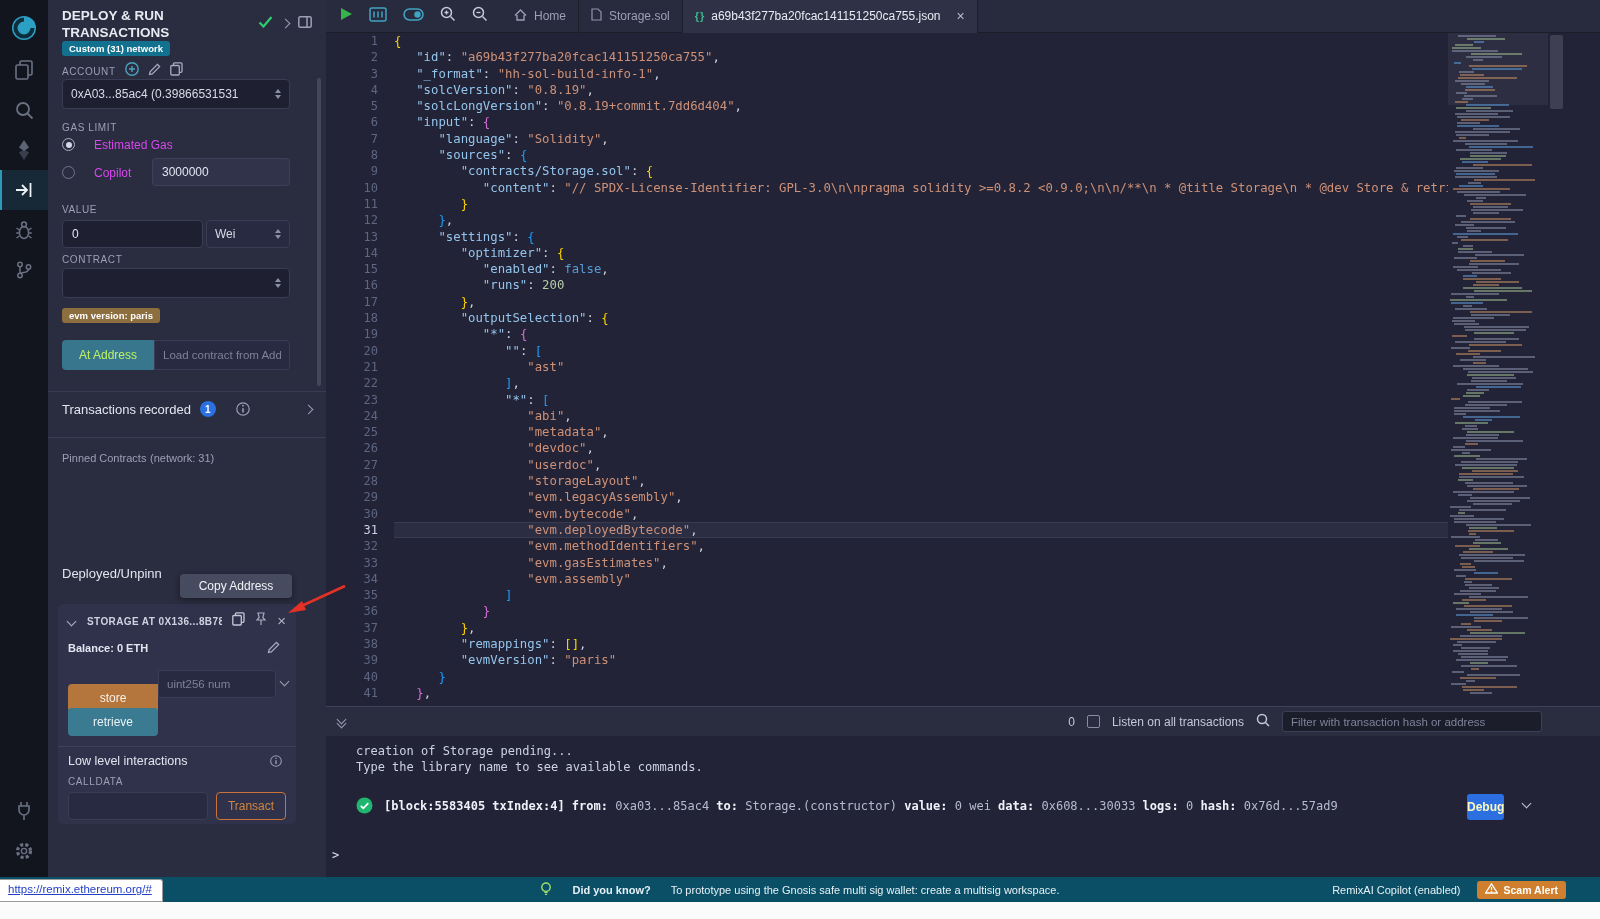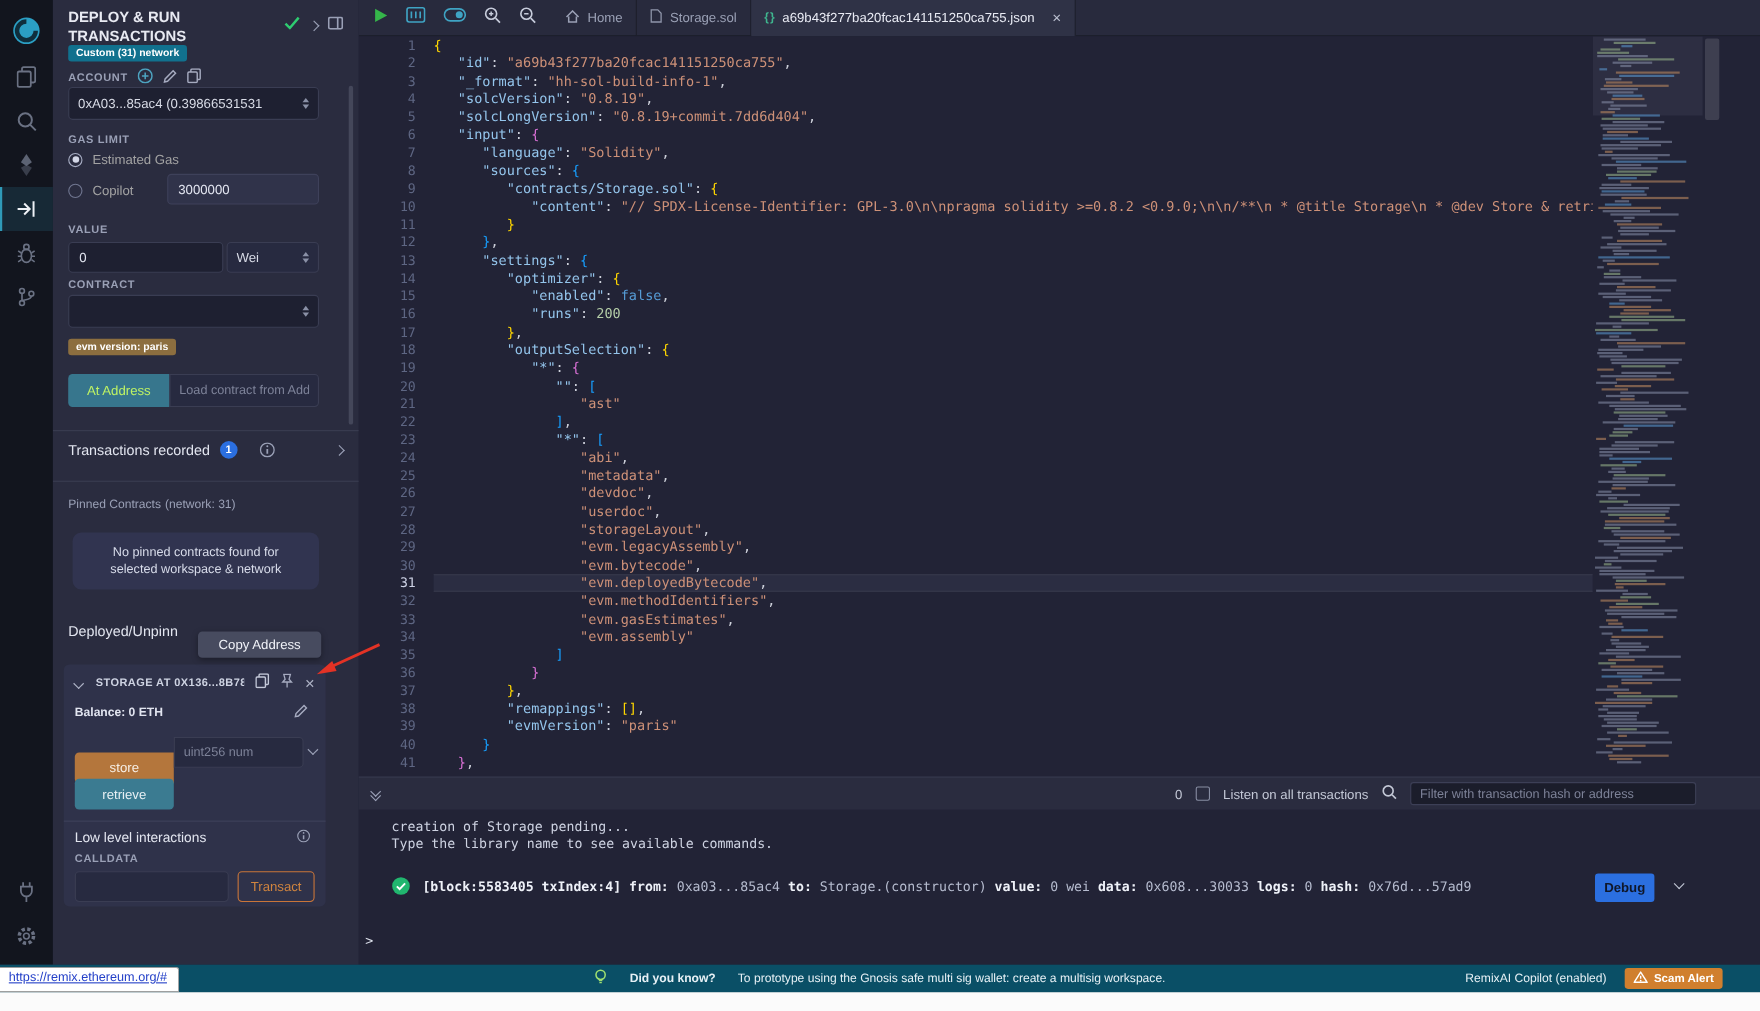--- a/index.html
+++ b/index.html
@@ -18,7 +18,7 @@
   .sp-title{position:absolute;left:14px;top:7px;font-size:13.5px;font-weight:700;color:#e8eaf2;line-height:17px}
   .sp-hicons{position:absolute;right:14px;top:14px;display:flex;align-items:center;gap:9px;color:#9aa0b6}
   .badge-net{position:absolute;left:14px;top:41px;background:#11718e;color:#fff;font-size:9.5px;font-weight:700;padding:2px 7px;border-radius:3px}
-  .lbl{font-size:10px;font-weight:700;color:#9aa0b6;letter-spacing:.6px}
+  .lbl{font-size:10px;font-weight:400;color:#9aa0b6;letter-spacing:.6px}
   .acct-row{position:absolute;left:14px;top:62px;display:flex;align-items:center;gap:9px}
   .sel{background:#1e2031;border:1px solid #3a3d53;border-radius:4px;display:flex;align-items:center;padding:0 8px;font-size:12px;color:#d8dbe6;position:absolute}
   .trunc{white-space:nowrap;overflow:hidden;flex:1}

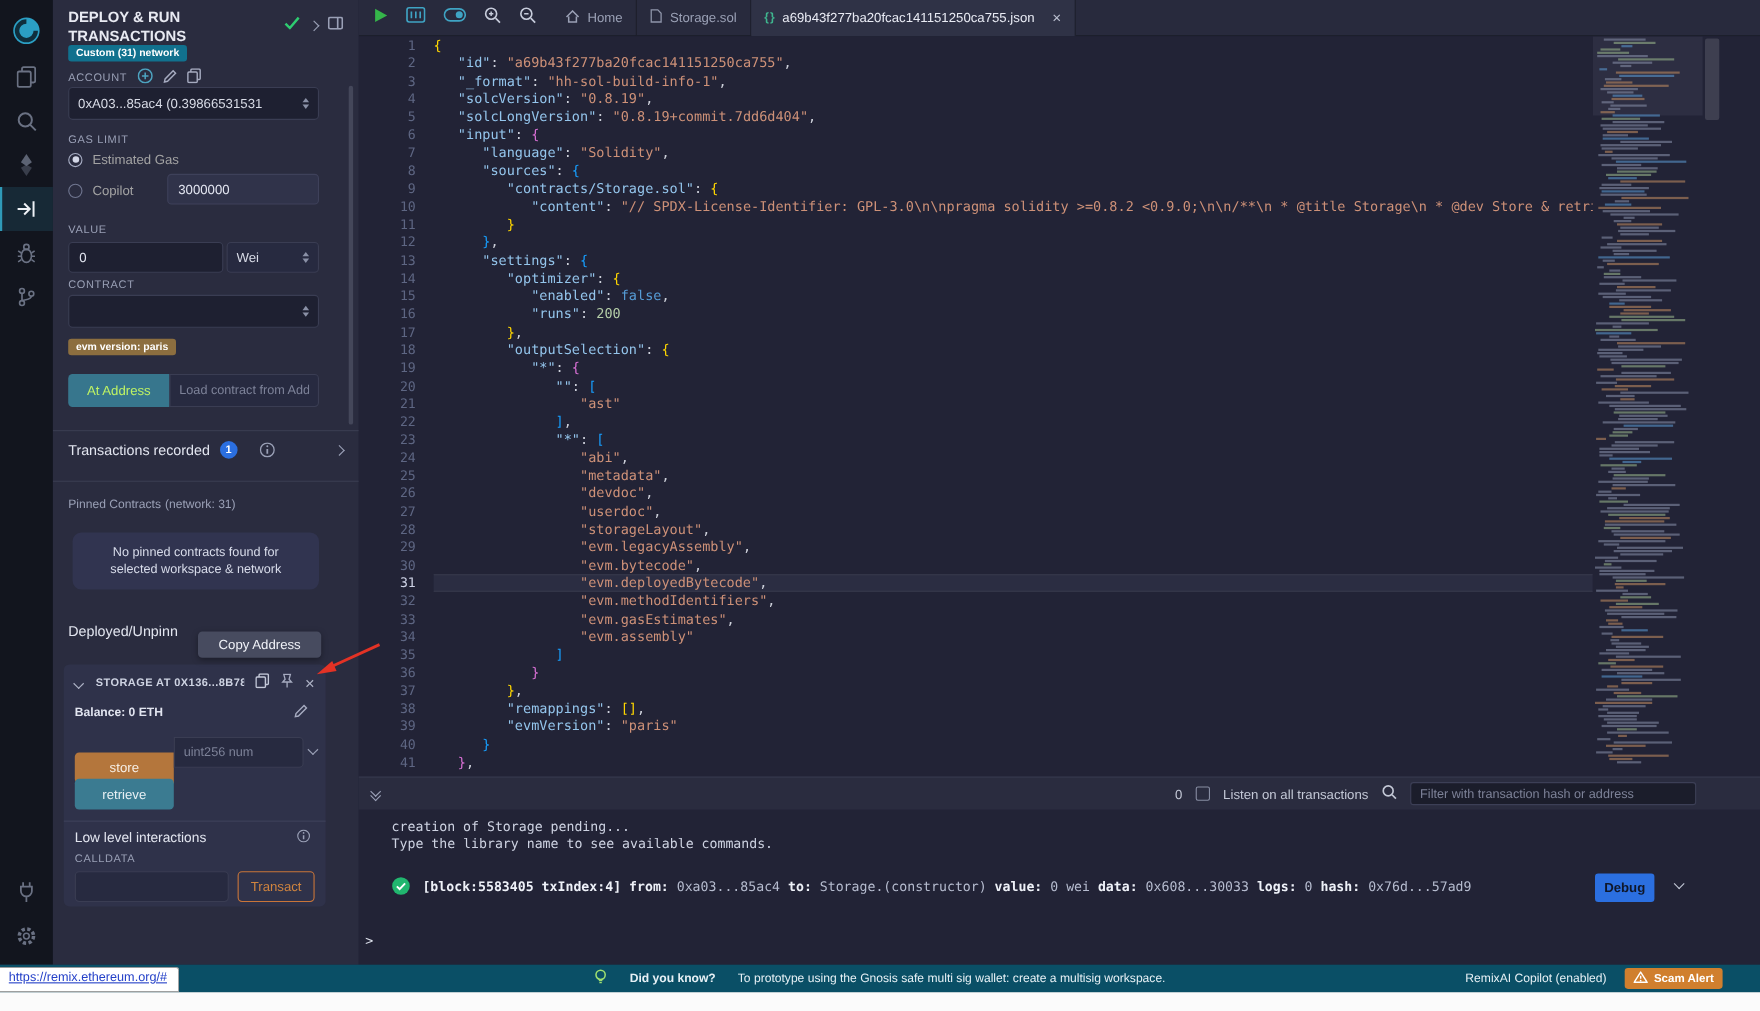--- a/index.html
+++ b/index.html
@@ -28,7 +28,7 @@
   .stp .dn{border-top:4px solid #8a90a6}
   .acct-select{left:14px;top:79px;width:228px;height:30px}
   .gas-lbl{position:absolute;left:14px;top:122px}
-  .radio-row{position:absolute;display:flex;align-items:center;gap:9px;font-size:12px;color:#a3a3a3}
+  .radio-row{position:absolute;display:flex;align-items:flex-start;gap:19px;font-size:12px;color:#d946ef}
   .radio{width:13px;height:13px;border:1.4px solid #707690;border-radius:50%;position:relative;flex:none}
   .radio.sel2{border-color:#a8aec4}
   .radio.sel2::after{content:"";position:absolute;left:2.5px;top:2.5px;width:6px;height:6px;border-radius:50%;background:#d3d7e6}

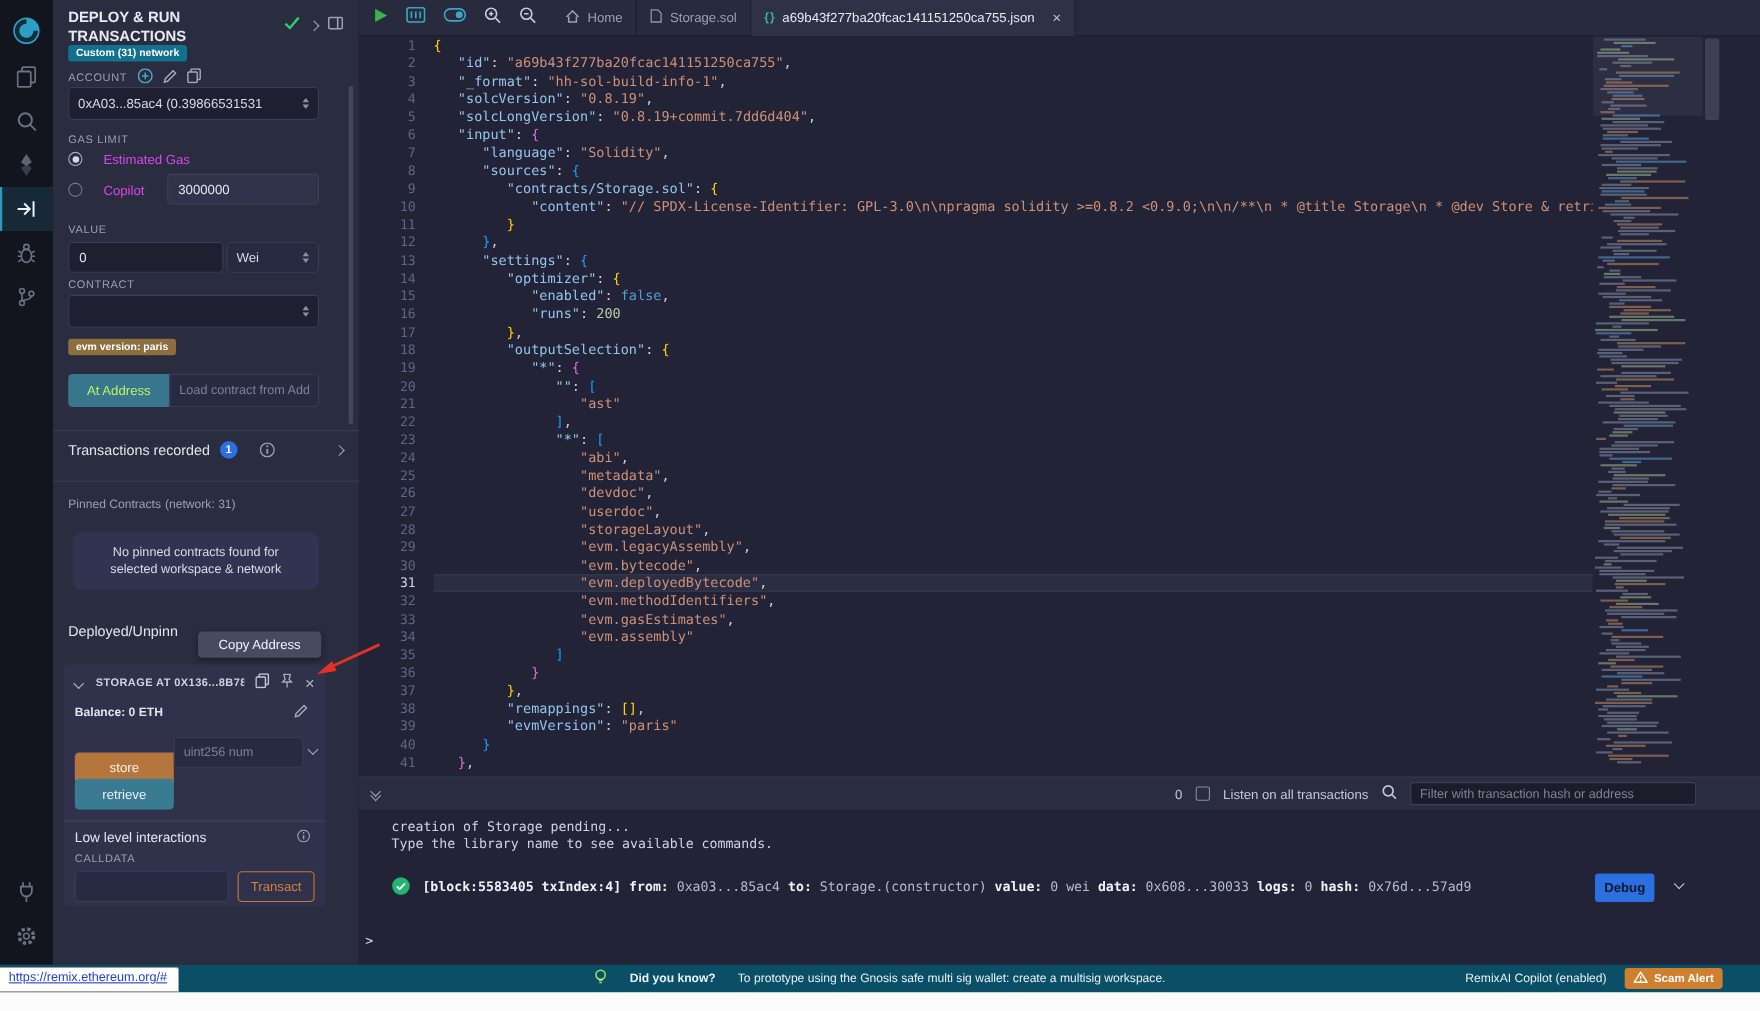--- a/index.html
+++ b/index.html
@@ -282,10 +282,6 @@
 
     <div class="pinned-title">
       <span>Pinned Contracts</span>&nbsp;<span>(network: 31)</span>
-    </div>
-    <div class="empty-card">
-      <div>No pinned contracts found for</div>
-      <div>selected workspace &amp; network</div>
     </div>
 
     <div class="deployed-title">Deployed/Unpinn</div>

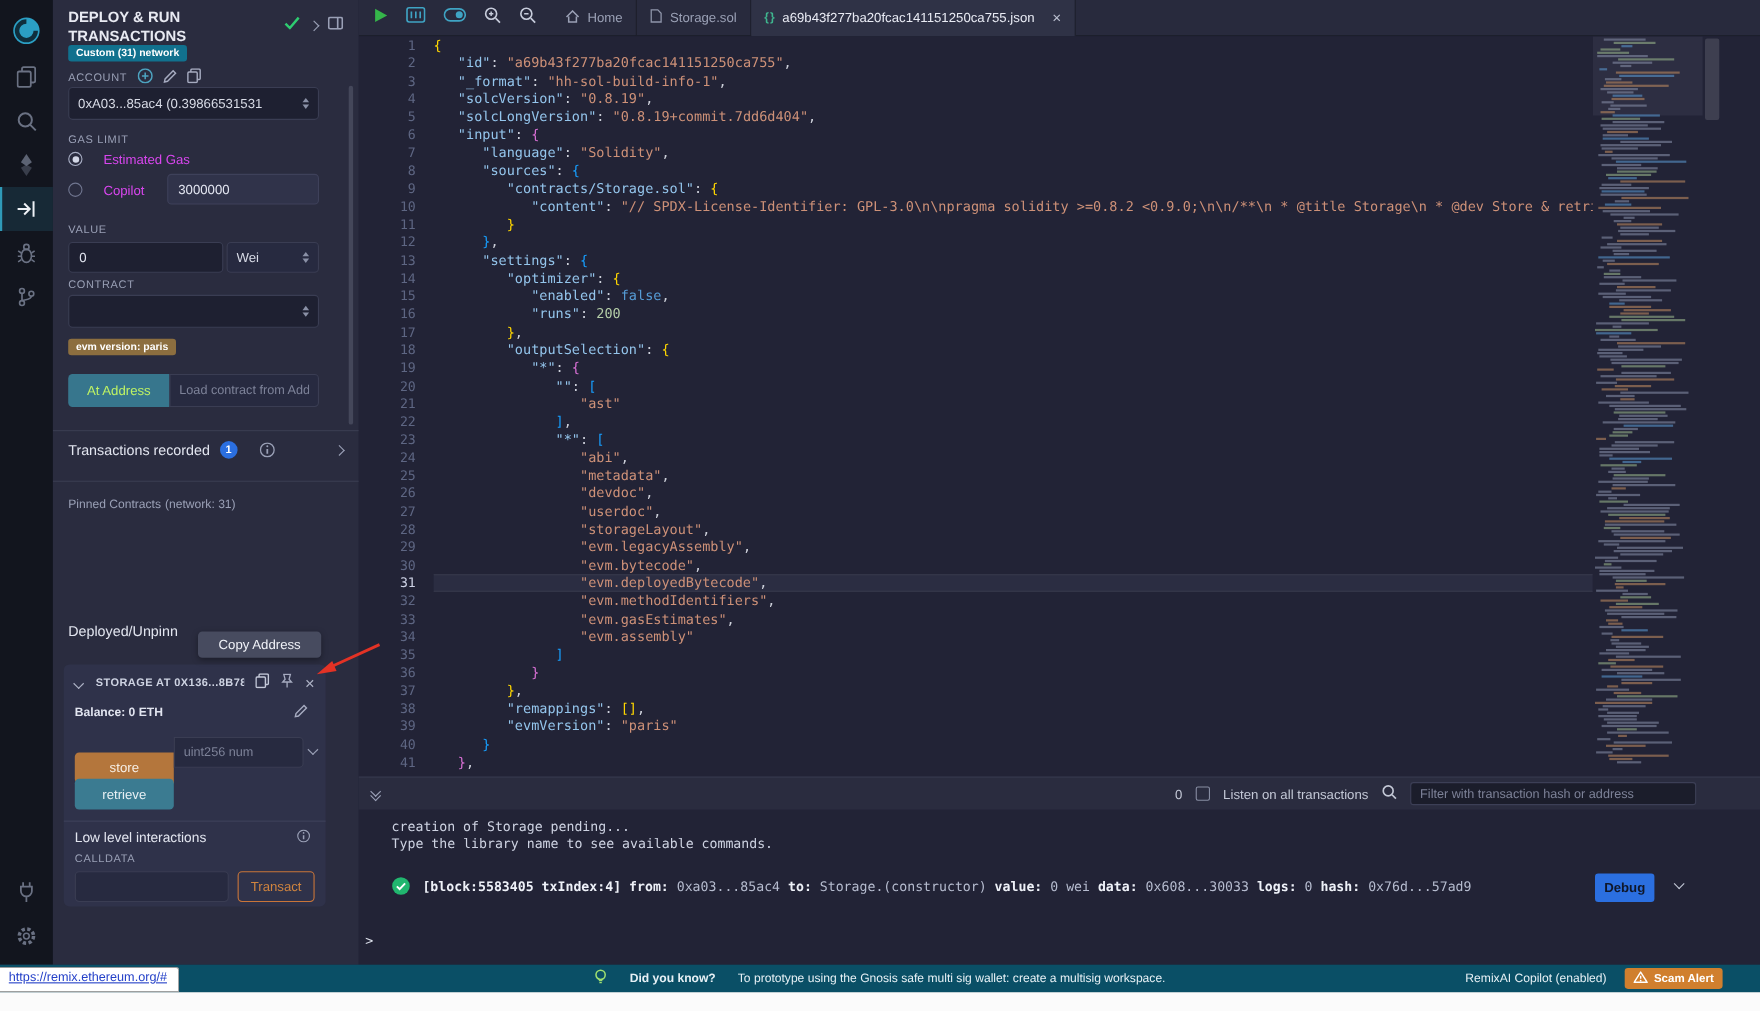--- a/index.html
+++ b/index.html
@@ -109,7 +109,7 @@
   .tx-text{padding-top:2px;white-space:nowrap;overflow:hidden}
   .tx-head,.tx-label{font-weight:700;color:#eef1f8}
   .tx-value{color:#b6bccf}
-  .btn-debug{position:absolute;right:96px;top:87px;width:54px;height:26px;background:#2b6fe0;color:#0f172a;font-size:12px;font-weight:700;border-radius:3px}
+  .btn-debug{position:absolute;right:96px;top:87px;width:37px;height:26px;background:#2b6fe0;color:#fef9c3;font-size:12px;font-weight:700;border-radius:3px}
   .term-chev{position:absolute;right:70px;top:93px;color:#c3c8d6}
   .prompt{position:absolute;left:6px;top:112px;color:#dfe3ee}
 

